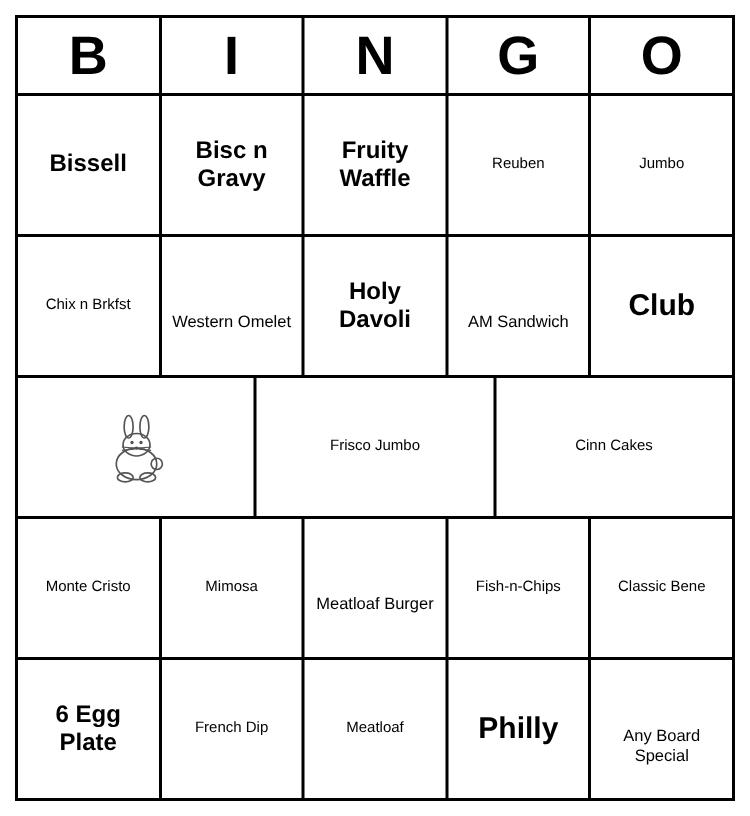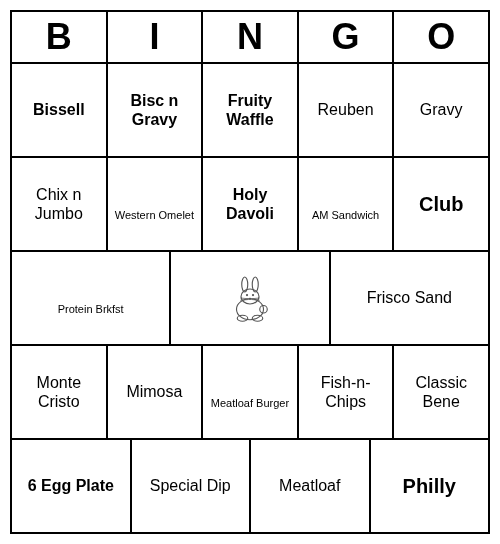--- a/index.html
+++ b/index.html
@@ -77,7 +77,7 @@
     }
 
     .cell-text {
-      font-size: 16px;
+      font-size: 10px;
     }
 
     .cell-text.large {

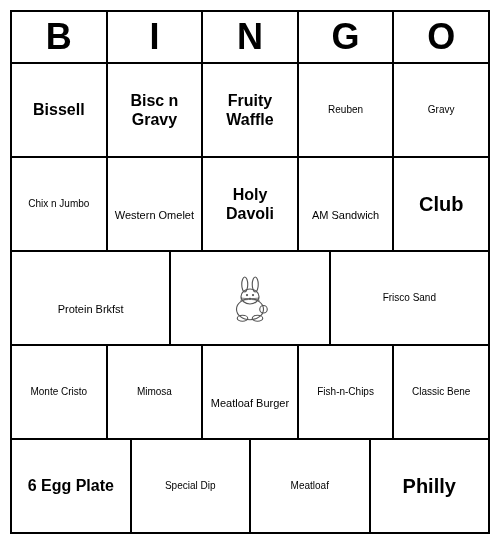--- a/index.html
+++ b/index.html
@@ -133,7 +133,7 @@
           <span class="cell-text">Reuben</span>
         </div>
         <div class="bingo-cell">
-          <span class="cell-text">Gravy</span>
+          <span class="cell-text">Jumbo</span>
         </div>
       </div>
       <div class="bingo-row">

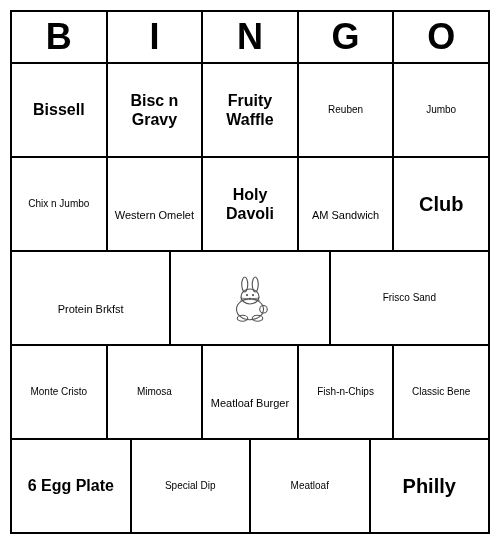--- a/index.html
+++ b/index.html
@@ -138,7 +138,7 @@
       </div>
       <div class="bingo-row">
         <div class="bingo-cell">
-          <span class="cell-text">Chix n Jumbo</span>
+          <span class="cell-text">Chix n Brkfst</span>
         </div>
         <div class="bingo-cell">
           <span class="cell-text small">Western Omelet</span>

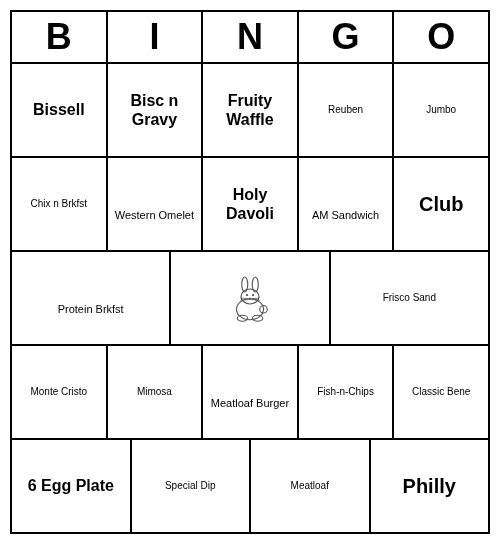--- a/index.html
+++ b/index.html
@@ -187,7 +187,7 @@
         </div>
         </div>
         <div class="bingo-cell">
-          <span class="cell-text">Frisco Sand</span>
+          <span class="cell-text">Frisco Jumbo</span>
         </div>
       </div>
       <div class="bingo-row">

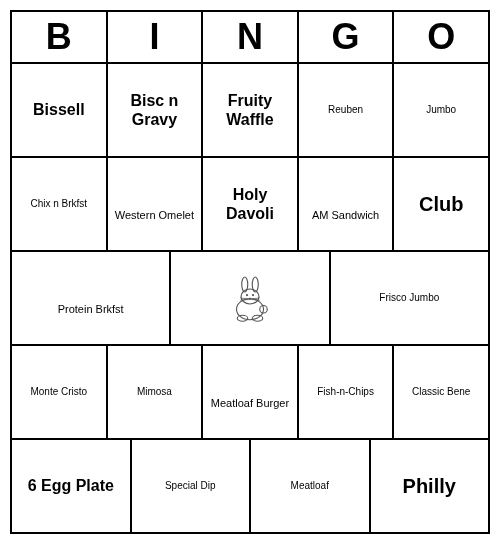--- a/index.html
+++ b/index.html
@@ -189,6 +189,9 @@
         <div class="bingo-cell">
           <span class="cell-text">Frisco Jumbo</span>
         </div>
+        <div class="bingo-cell">
+          <span class="cell-text">Cinn Cakes</span>
+        </div>
       </div>
       <div class="bingo-row">
         <div class="bingo-cell">

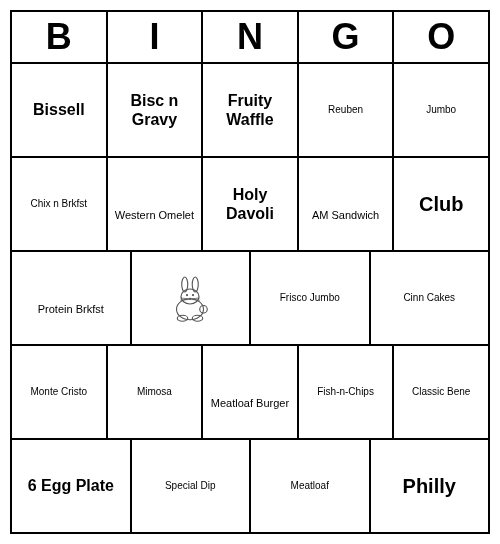--- a/index.html
+++ b/index.html
@@ -155,9 +155,6 @@
       </div>
       <div class="bingo-row">
         <div class="bingo-cell">
-          <span class="cell-text small">Protein Brkfst</span>
-        </div>
-        <div class="bingo-cell">
           <div class="free-space">
           <svg viewBox="0 0 80 80" xmlns="http://www.w3.org/2000/svg">
 

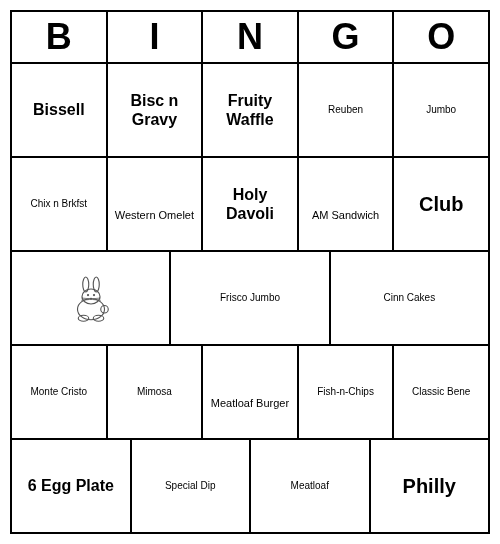--- a/index.html
+++ b/index.html
@@ -212,7 +212,7 @@
           <span class="cell-text medium">6 Egg Plate</span>
         </div>
         <div class="bingo-cell">
-          <span class="cell-text">Special Dip</span>
+          <span class="cell-text">French Dip</span>
         </div>
         <div class="bingo-cell">
           <span class="cell-text">Meatloaf</span>

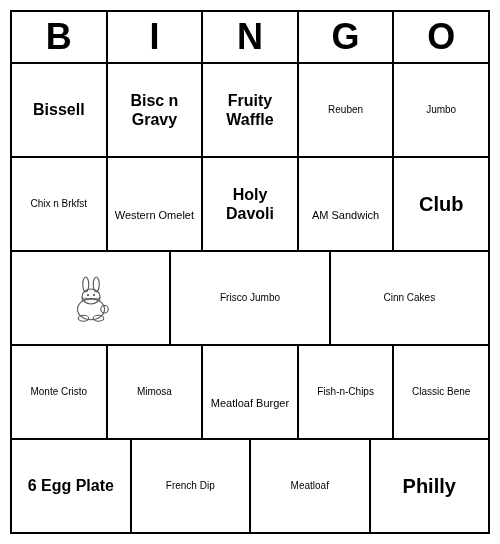--- a/index.html
+++ b/index.html
@@ -220,6 +220,9 @@
         <div class="bingo-cell">
           <span class="cell-text large">Philly</span>
         </div>
+        <div class="bingo-cell">
+          <span class="cell-text small">Any Board Special</span>
+        </div>
       </div>
     </div>
 </div>

